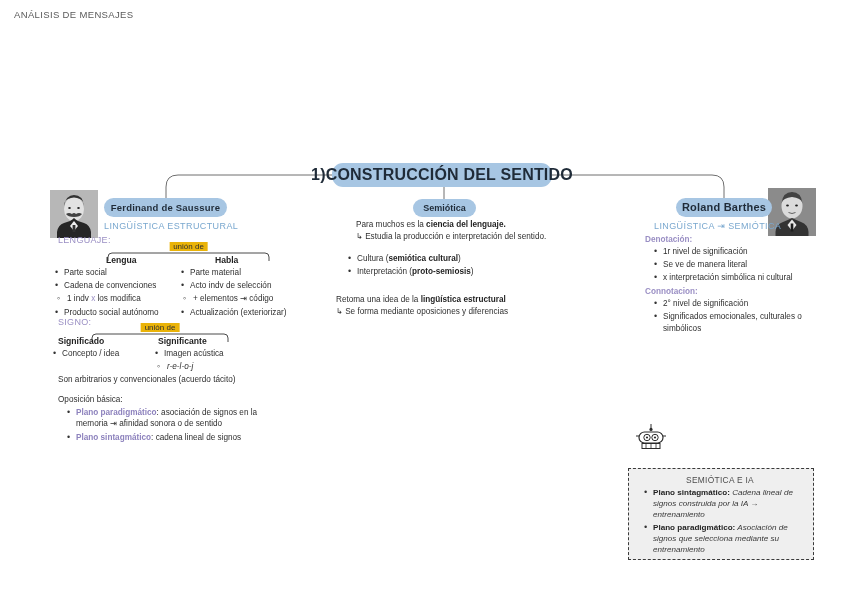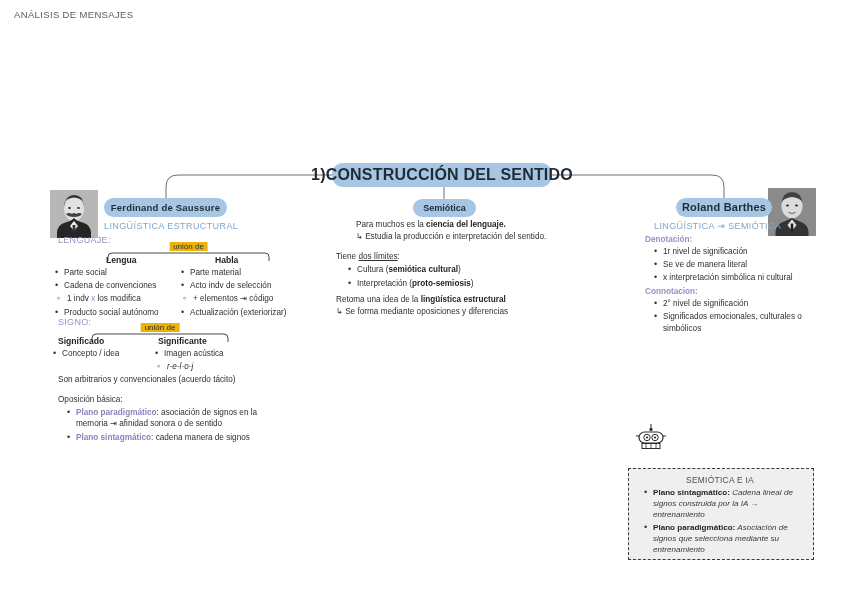--- a/index.html
+++ b/index.html
@@ -243,9 +243,6 @@
   </div>
 
   <div class="txt" style="left:336px; top:251px; width:230px;">
-    <div>
-      <span>Tiene </span><span class="u">dos límites</span><span>:</span>
-    </div>
     <ul class="bul" style="padding-left:14px;">
       <li>
         <span>Cultura (</span><span class="b">semiótica cultural</span><span>)</span>

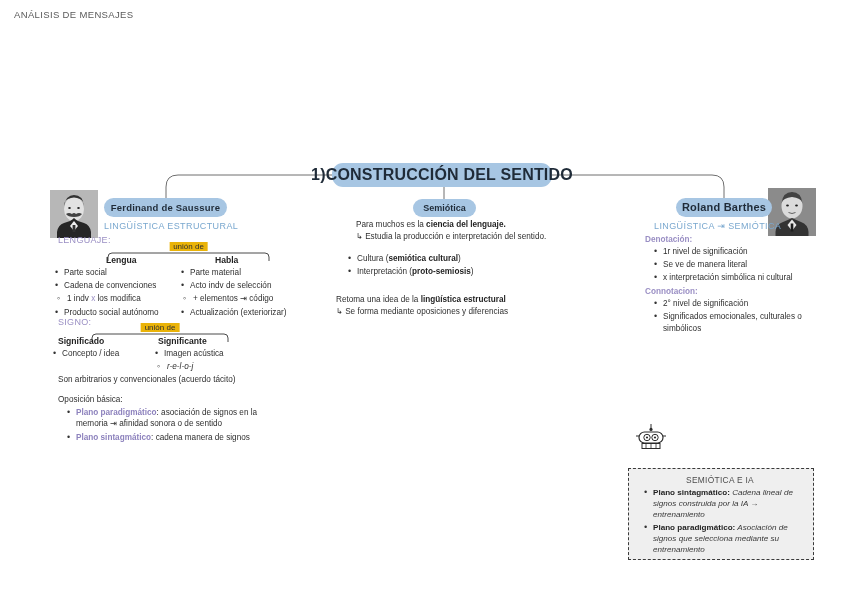--- a/index.html
+++ b/index.html
@@ -228,7 +228,7 @@
         <span class="lav-b">Plano paradigmático</span><span>: asociación de signos en la memoria ⇥ afinidad sonora o de sentido</span>
       </li>
       <li>
-        <span class="lav-b">Plano sintagmático</span><span>: cadena manera de signos</span>
+        <span class="lav-b">Plano sintagmático</span><span>: cadena lineal de signos</span>
       </li>
     </ul>
   </div>

